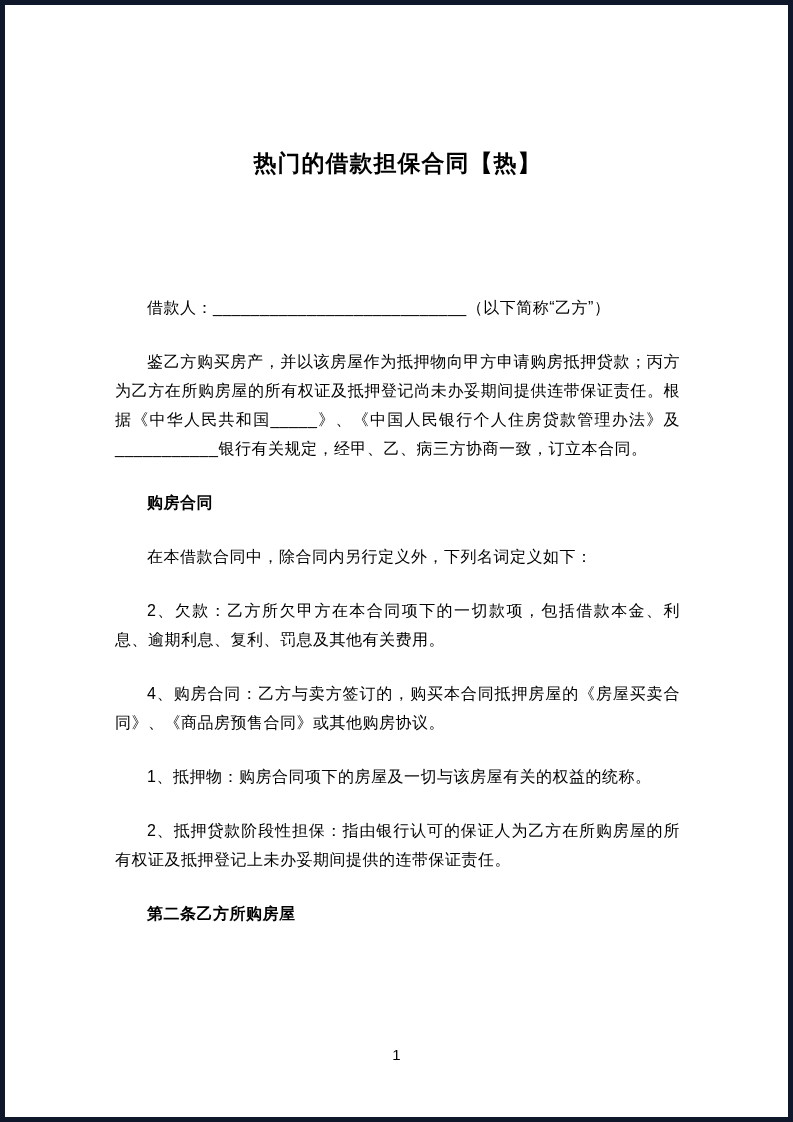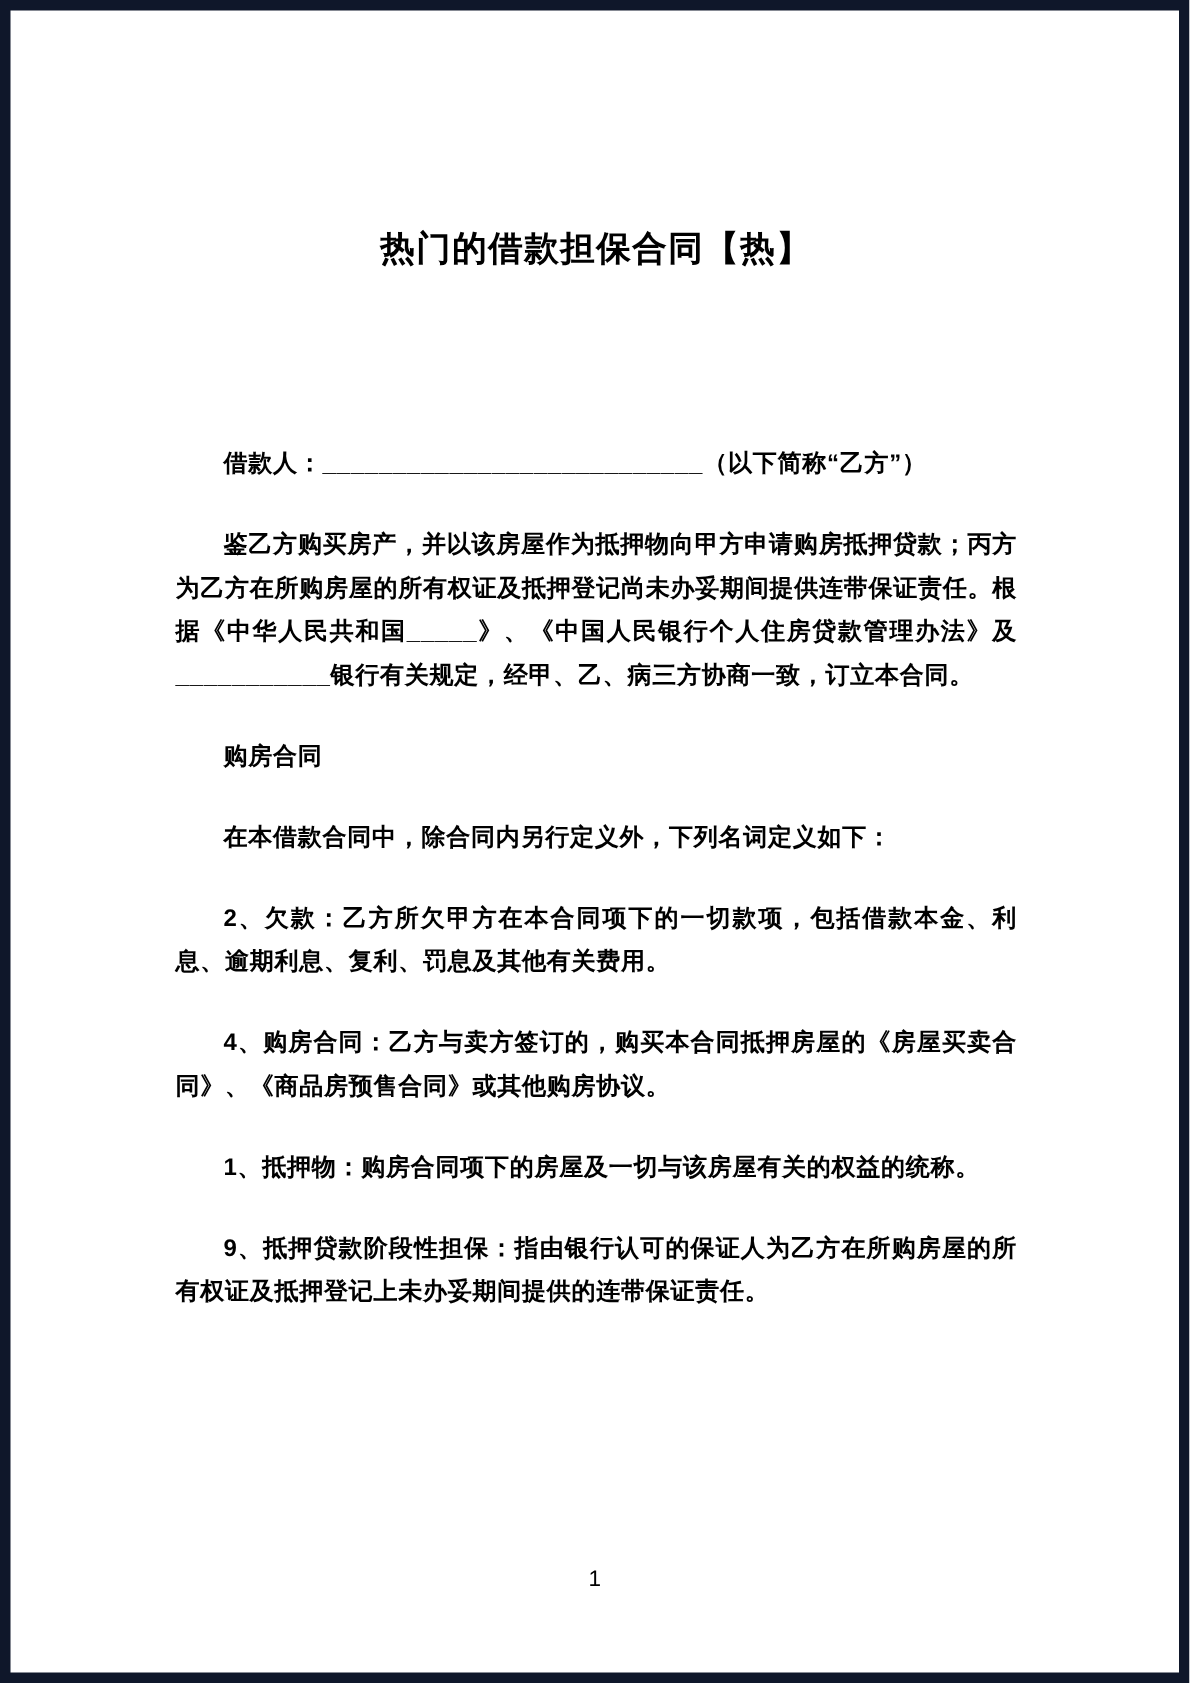--- a/index.html
+++ b/index.html
@@ -15,7 +15,7 @@
     height: 1122px;
     margin: 0 auto;
     background: #ffffff;
-    border: 7px solid #0f172a;
+    border: 5px solid #0f172a;
     padding: 143px 108px 0 110px;
     color: #000000;
     overflow: hidden;

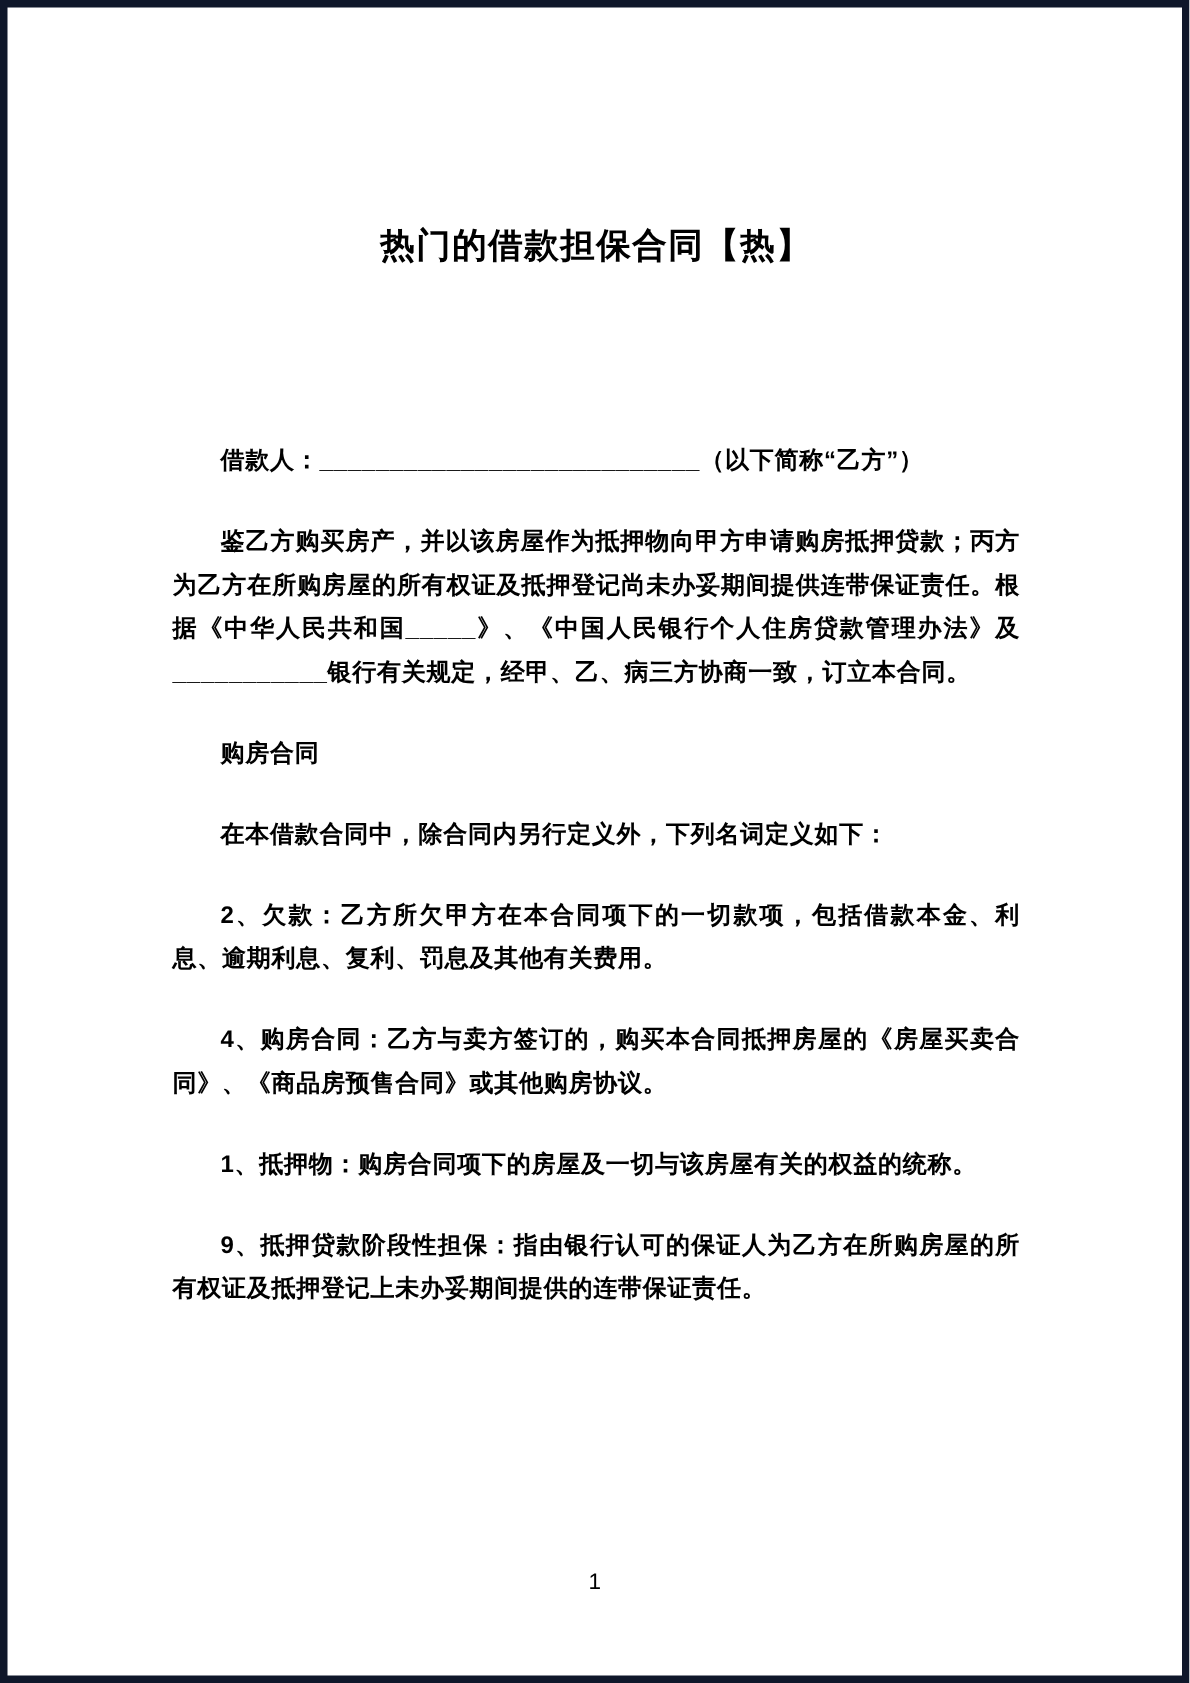--- a/index.html
+++ b/index.html
@@ -32,7 +32,7 @@
 
   .para {
     font-size: 16px;
-    font-weight: 700;
+    font-weight: 400;
     line-height: 29px;
     margin-bottom: 25px;
     text-indent: 2em;

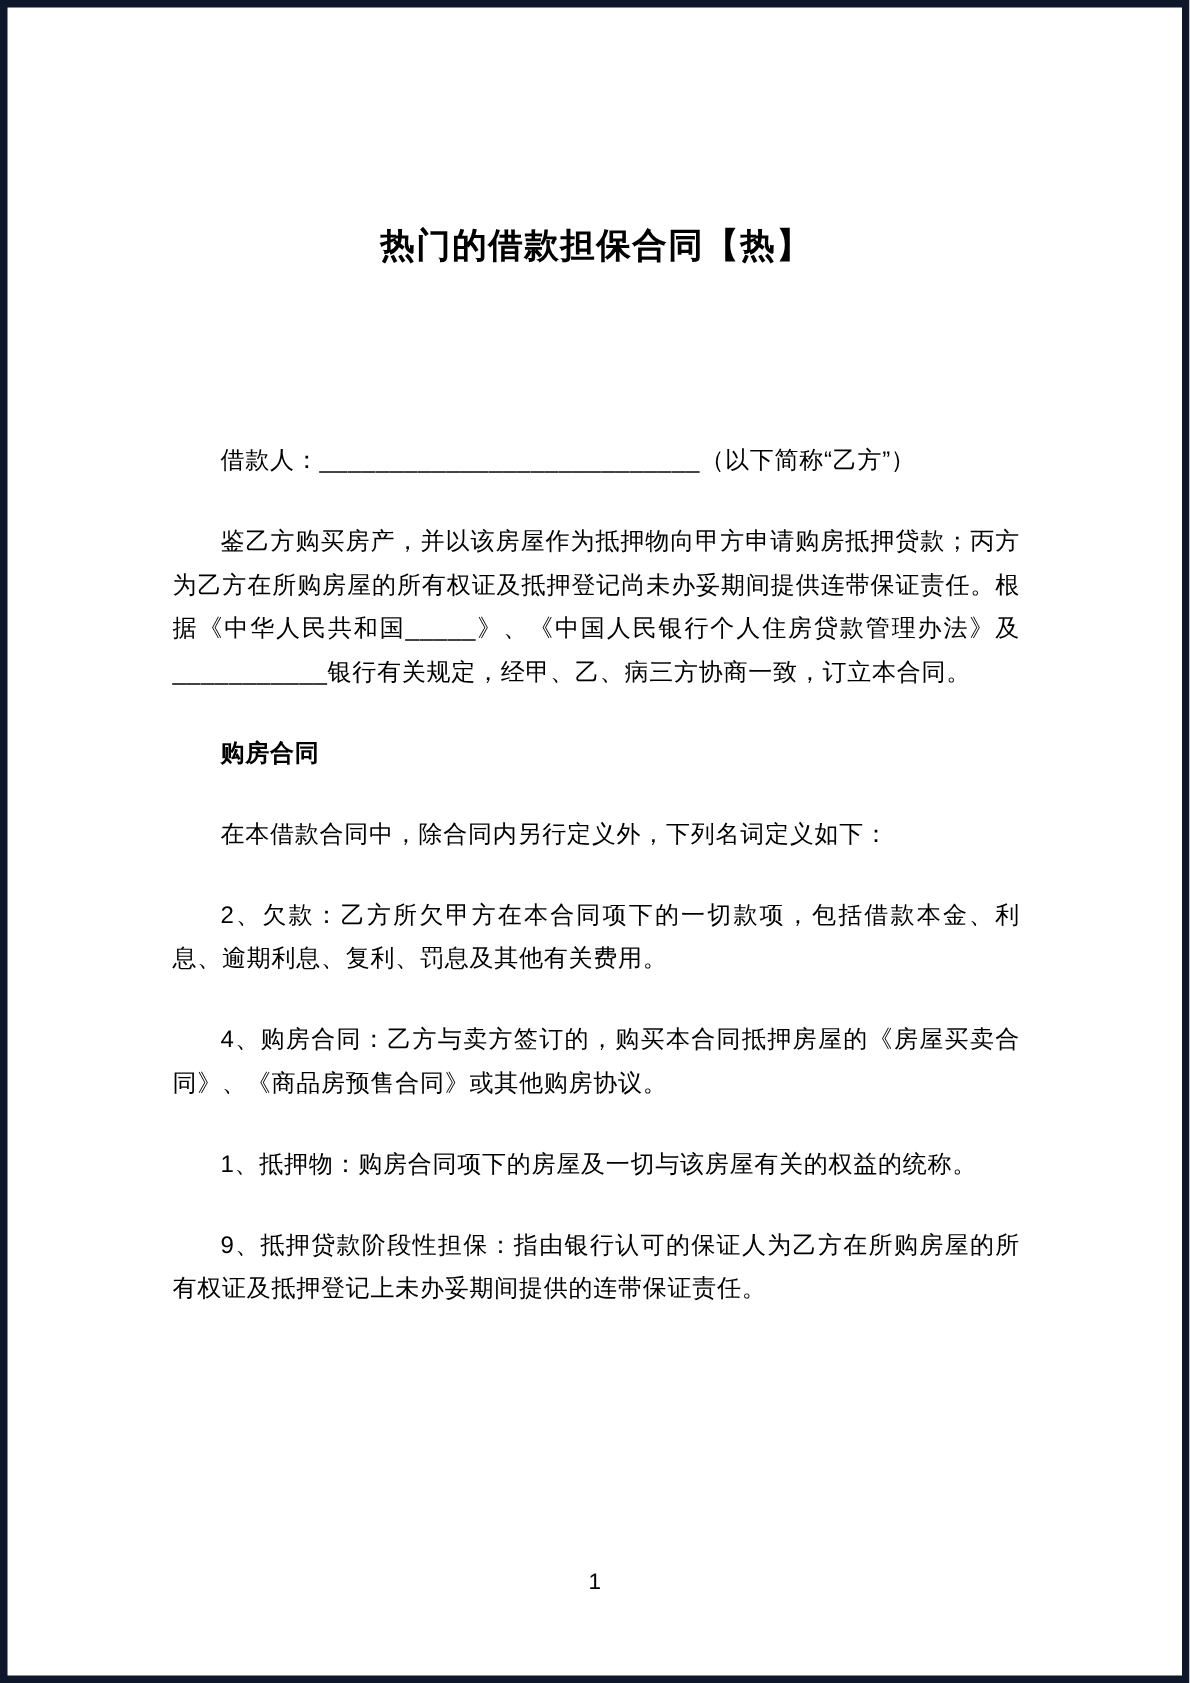--- a/index.html
+++ b/index.html
@@ -78,7 +78,7 @@
 
   <p class="para">1、抵押物：购房合同项下的房屋及一切与该房屋有关的权益的统称。</p>
 
-  <p class="para">9、抵押贷款阶段性担保：指由银行认可的保证人为乙方在所购房屋的所有权证及抵押登记上未办妥期间提供的连带保证责任。</p>
+  <p class="para">2、抵押贷款阶段性担保：指由银行认可的保证人为乙方在所购房屋的所有权证及抵押登记上未办妥期间提供的连带保证责任。</p>
 
 
 

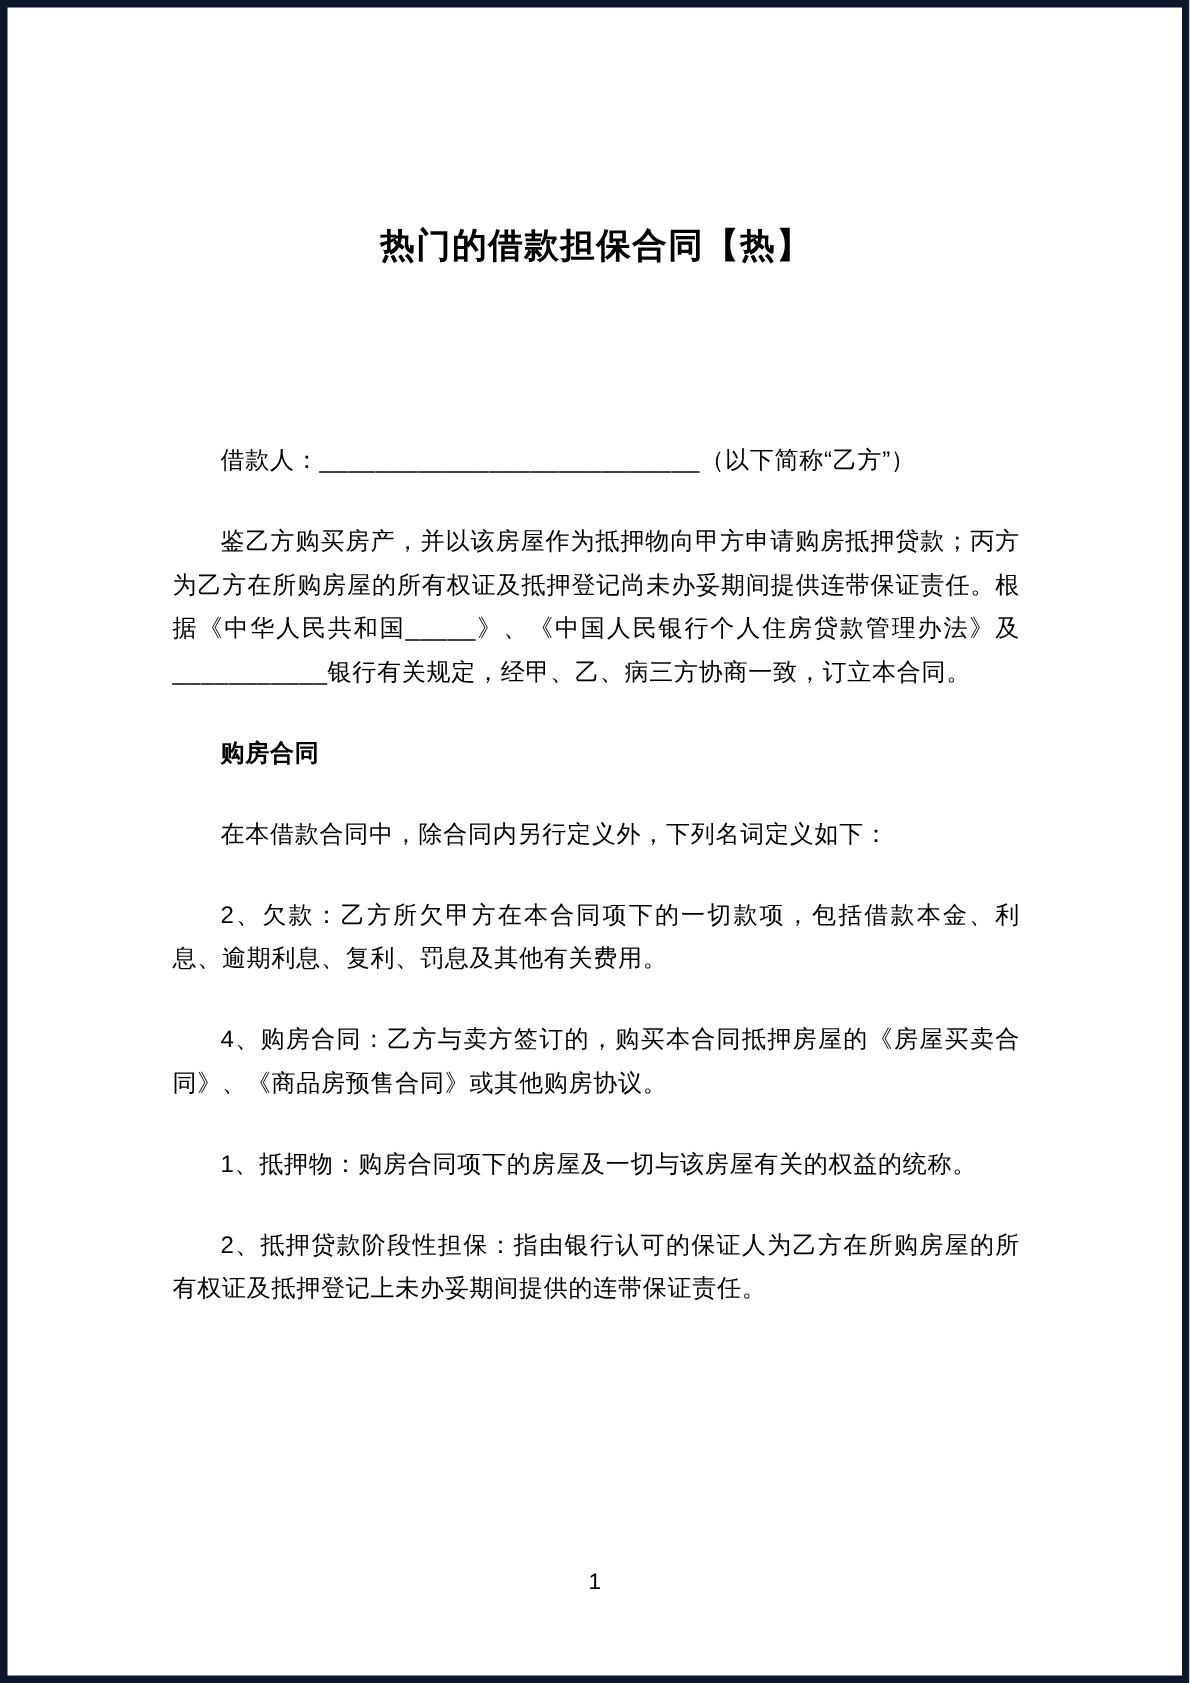--- a/index.html
+++ b/index.html
@@ -80,6 +80,7 @@
 
   <p class="para">2、抵押贷款阶段性担保：指由银行认可的保证人为乙方在所购房屋的所有权证及抵押登记上未办妥期间提供的连带保证责任。</p>
 
+  <p class="para heading">第二条乙方所购房屋</p>
 
 
   <div class="page-number">1</div>

